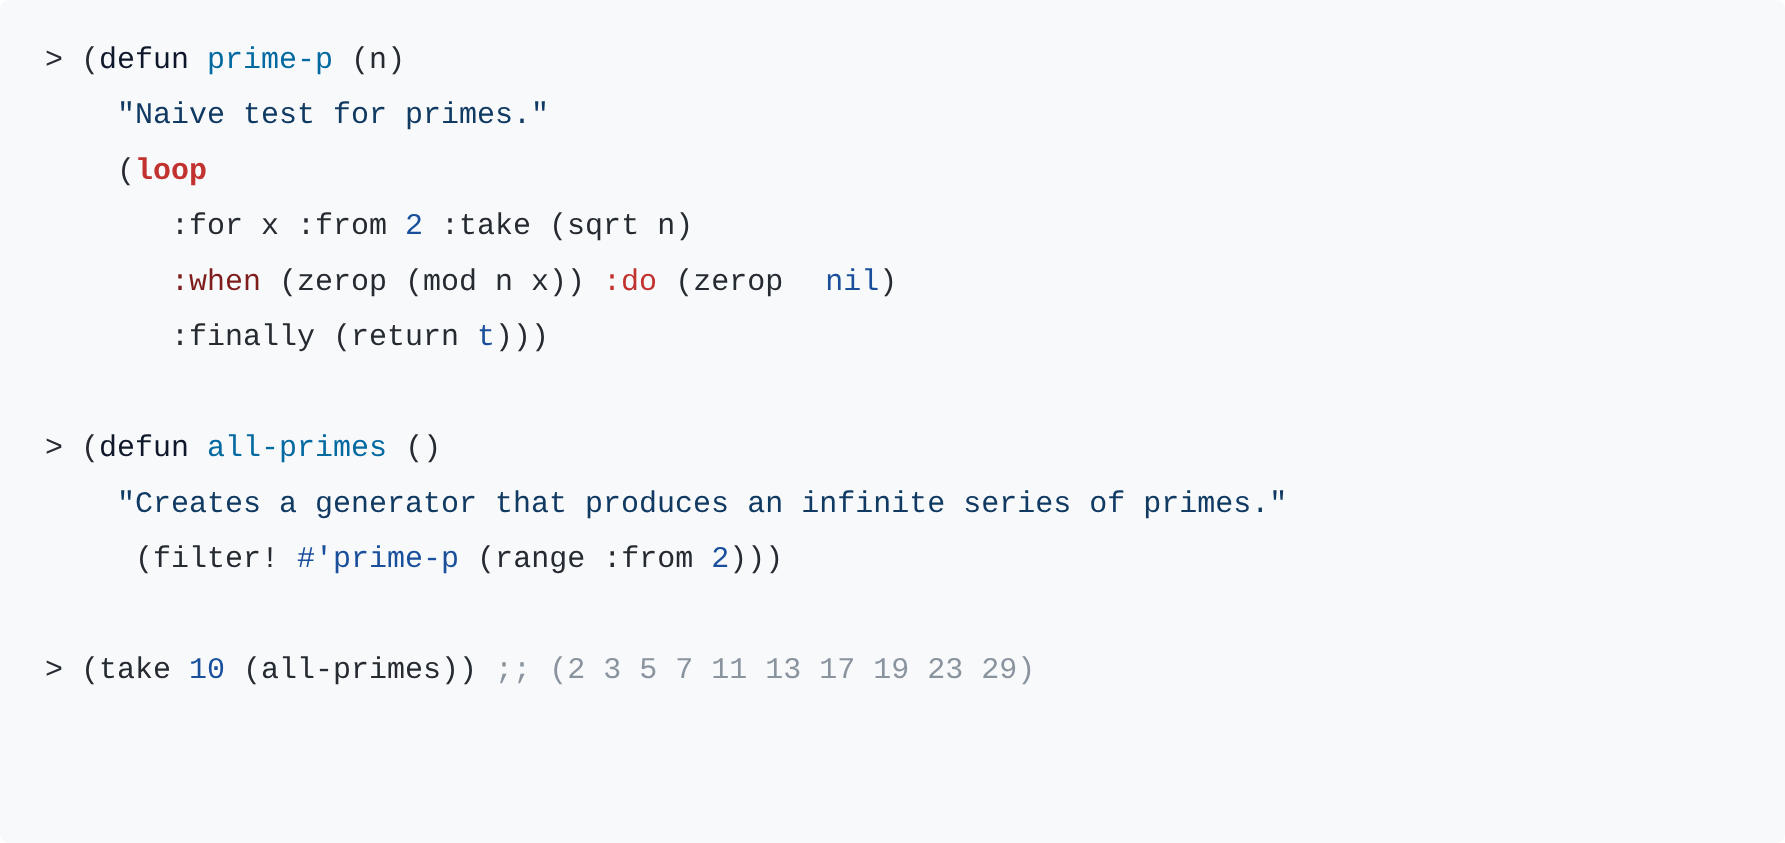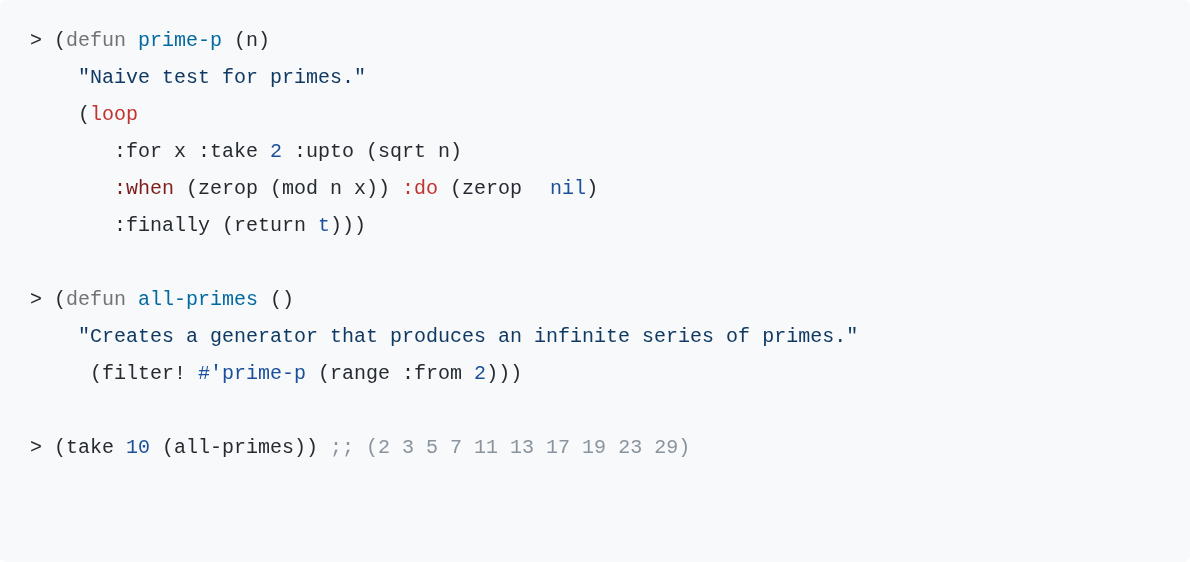--- a/index.html
+++ b/index.html
@@ -26,7 +26,7 @@
       font-family: inherit;
       white-space: pre;
     }
-    .tok-defun   { color: #737373; }
+    .tok-defun   { color: #0f172a; }
     .tok-fn-name { color: #0369a1; }
     .tok-string  { color: #113a63; }
     .tok-loop    { color: #c2322f; }

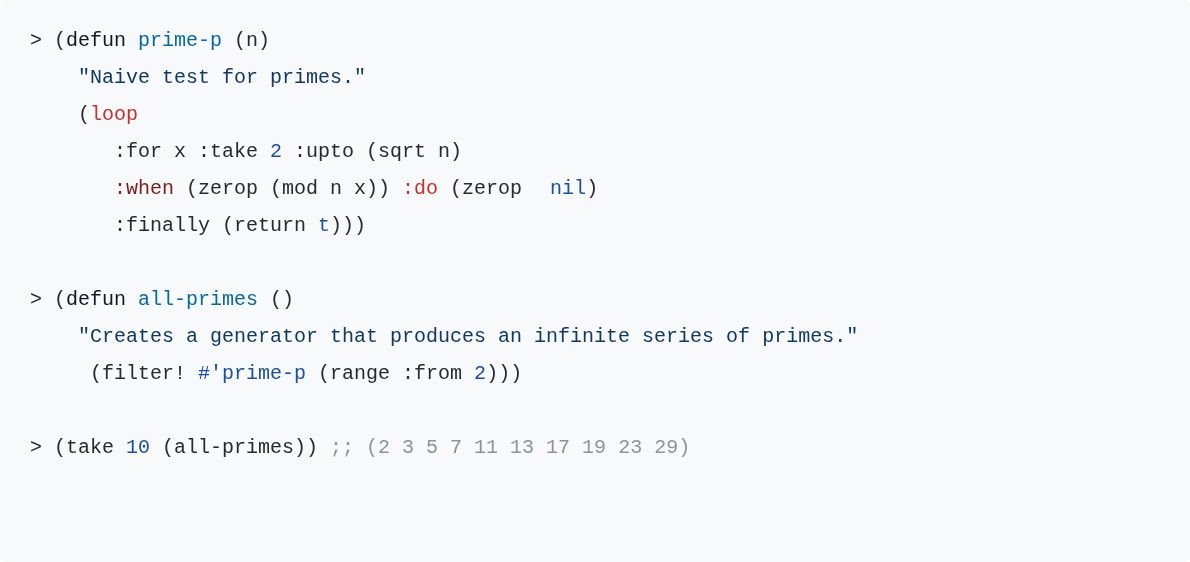--- a/index.html
+++ b/index.html
@@ -29,7 +29,7 @@
     .tok-defun   { color: #0f172a; }
     .tok-fn-name { color: #0369a1; }
     .tok-string  { color: #113a63; }
-    .tok-loop    { color: #c2322f; }
+    .tok-loop    { color: #c2322f; font-weight: bold; }
     .tok-kw-when { color: #7f1d1d; }
     .tok-kw-do   { color: #c2322f; }
     .tok-number  { color: #1a4f9c; }

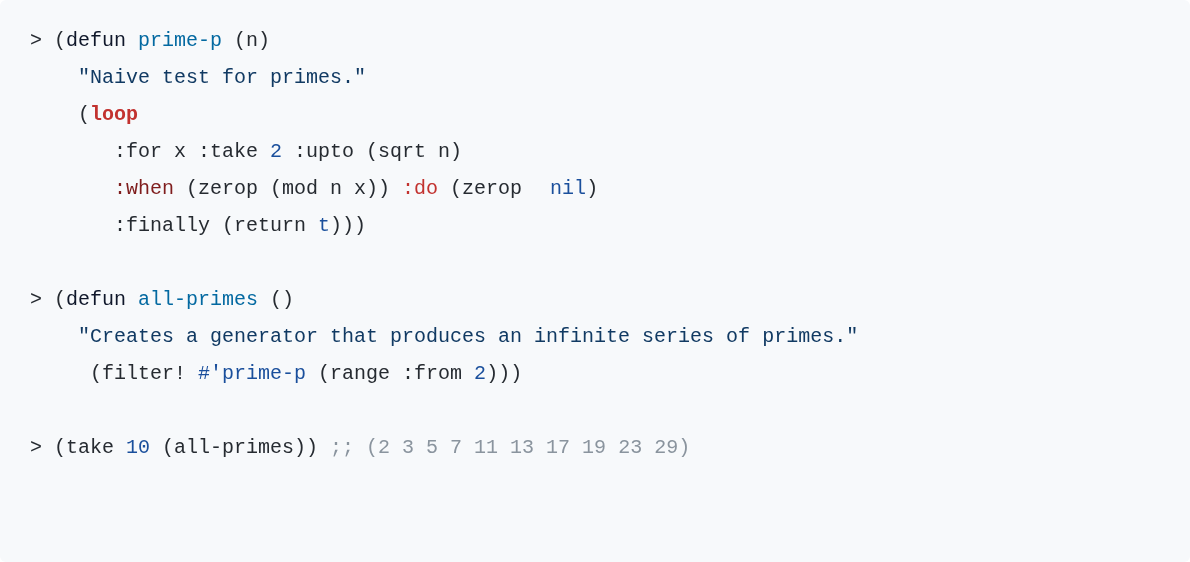--- a/index.html
+++ b/index.html
@@ -46,7 +46,7 @@
 <pre><span class="plain">&gt; </span><span class="plain">(</span><span class="tok-defun">defun</span><span class="plain"> </span><span class="tok-fn-name">prime-p</span><span class="plain"> (n)</span>
 <span class="plain">    </span><span class="tok-string">"Naive test for primes."</span>
 <span class="plain">    </span><span class="plain">(</span><span class="tok-loop">loop</span>
-<span class="plain">       </span><span class="plain">:for x :take </span><span class="tok-number">2</span><span class="plain"> :upto (sqrt n)</span>
+<span class="plain">       </span><span class="plain">:for x :from </span><span class="tok-number">2</span><span class="plain"> :upto (sqrt n)</span>
 <span class="plain">       </span><span class="tok-kw-when">:when</span><span class="plain"> (zerop (mod n x)) </span><span class="tok-kw-do">:do</span><span class="plain"> (zerop </span><span class="tok-nil">nil</span><span class="plain">)</span>
 <span class="plain">       </span><span class="plain">:finally (return </span><span class="tok-t">t</span><span class="plain">)))</span>
 

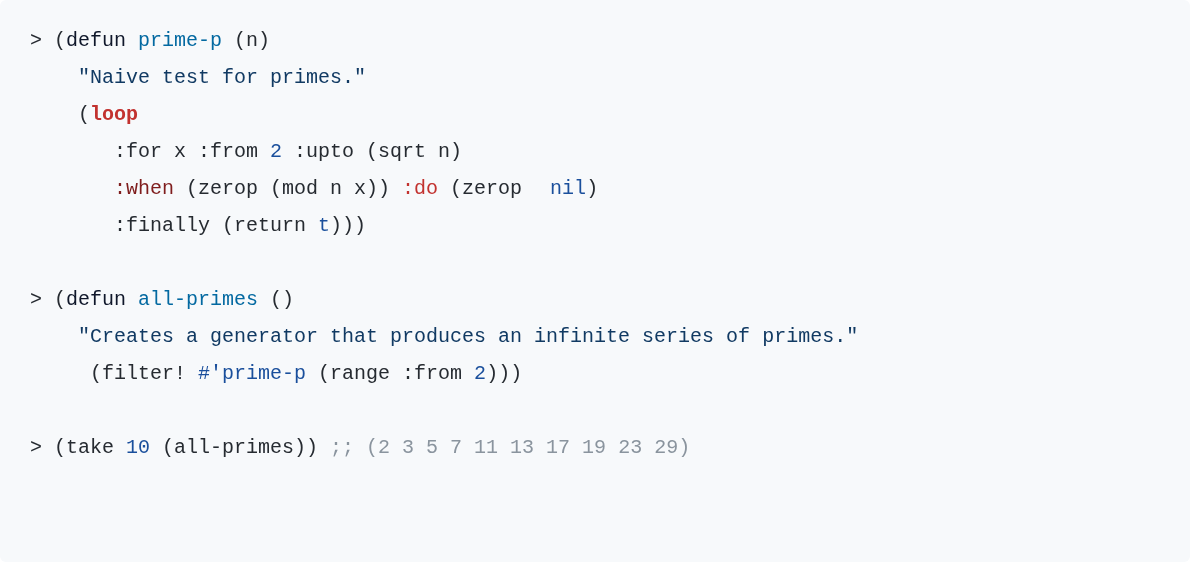--- a/index.html
+++ b/index.html
@@ -46,7 +46,7 @@
 <pre><span class="plain">&gt; </span><span class="plain">(</span><span class="tok-defun">defun</span><span class="plain"> </span><span class="tok-fn-name">prime-p</span><span class="plain"> (n)</span>
 <span class="plain">    </span><span class="tok-string">"Naive test for primes."</span>
 <span class="plain">    </span><span class="plain">(</span><span class="tok-loop">loop</span>
-<span class="plain">       </span><span class="plain">:for x :from </span><span class="tok-number">2</span><span class="plain"> :upto (sqrt n)</span>
+<span class="plain">       </span><span class="plain">:for x :from </span><span class="tok-number">2</span><span class="plain"> :take (sqrt n)</span>
 <span class="plain">       </span><span class="tok-kw-when">:when</span><span class="plain"> (zerop (mod n x)) </span><span class="tok-kw-do">:do</span><span class="plain"> (zerop </span><span class="tok-nil">nil</span><span class="plain">)</span>
 <span class="plain">       </span><span class="plain">:finally (return </span><span class="tok-t">t</span><span class="plain">)))</span>
 

